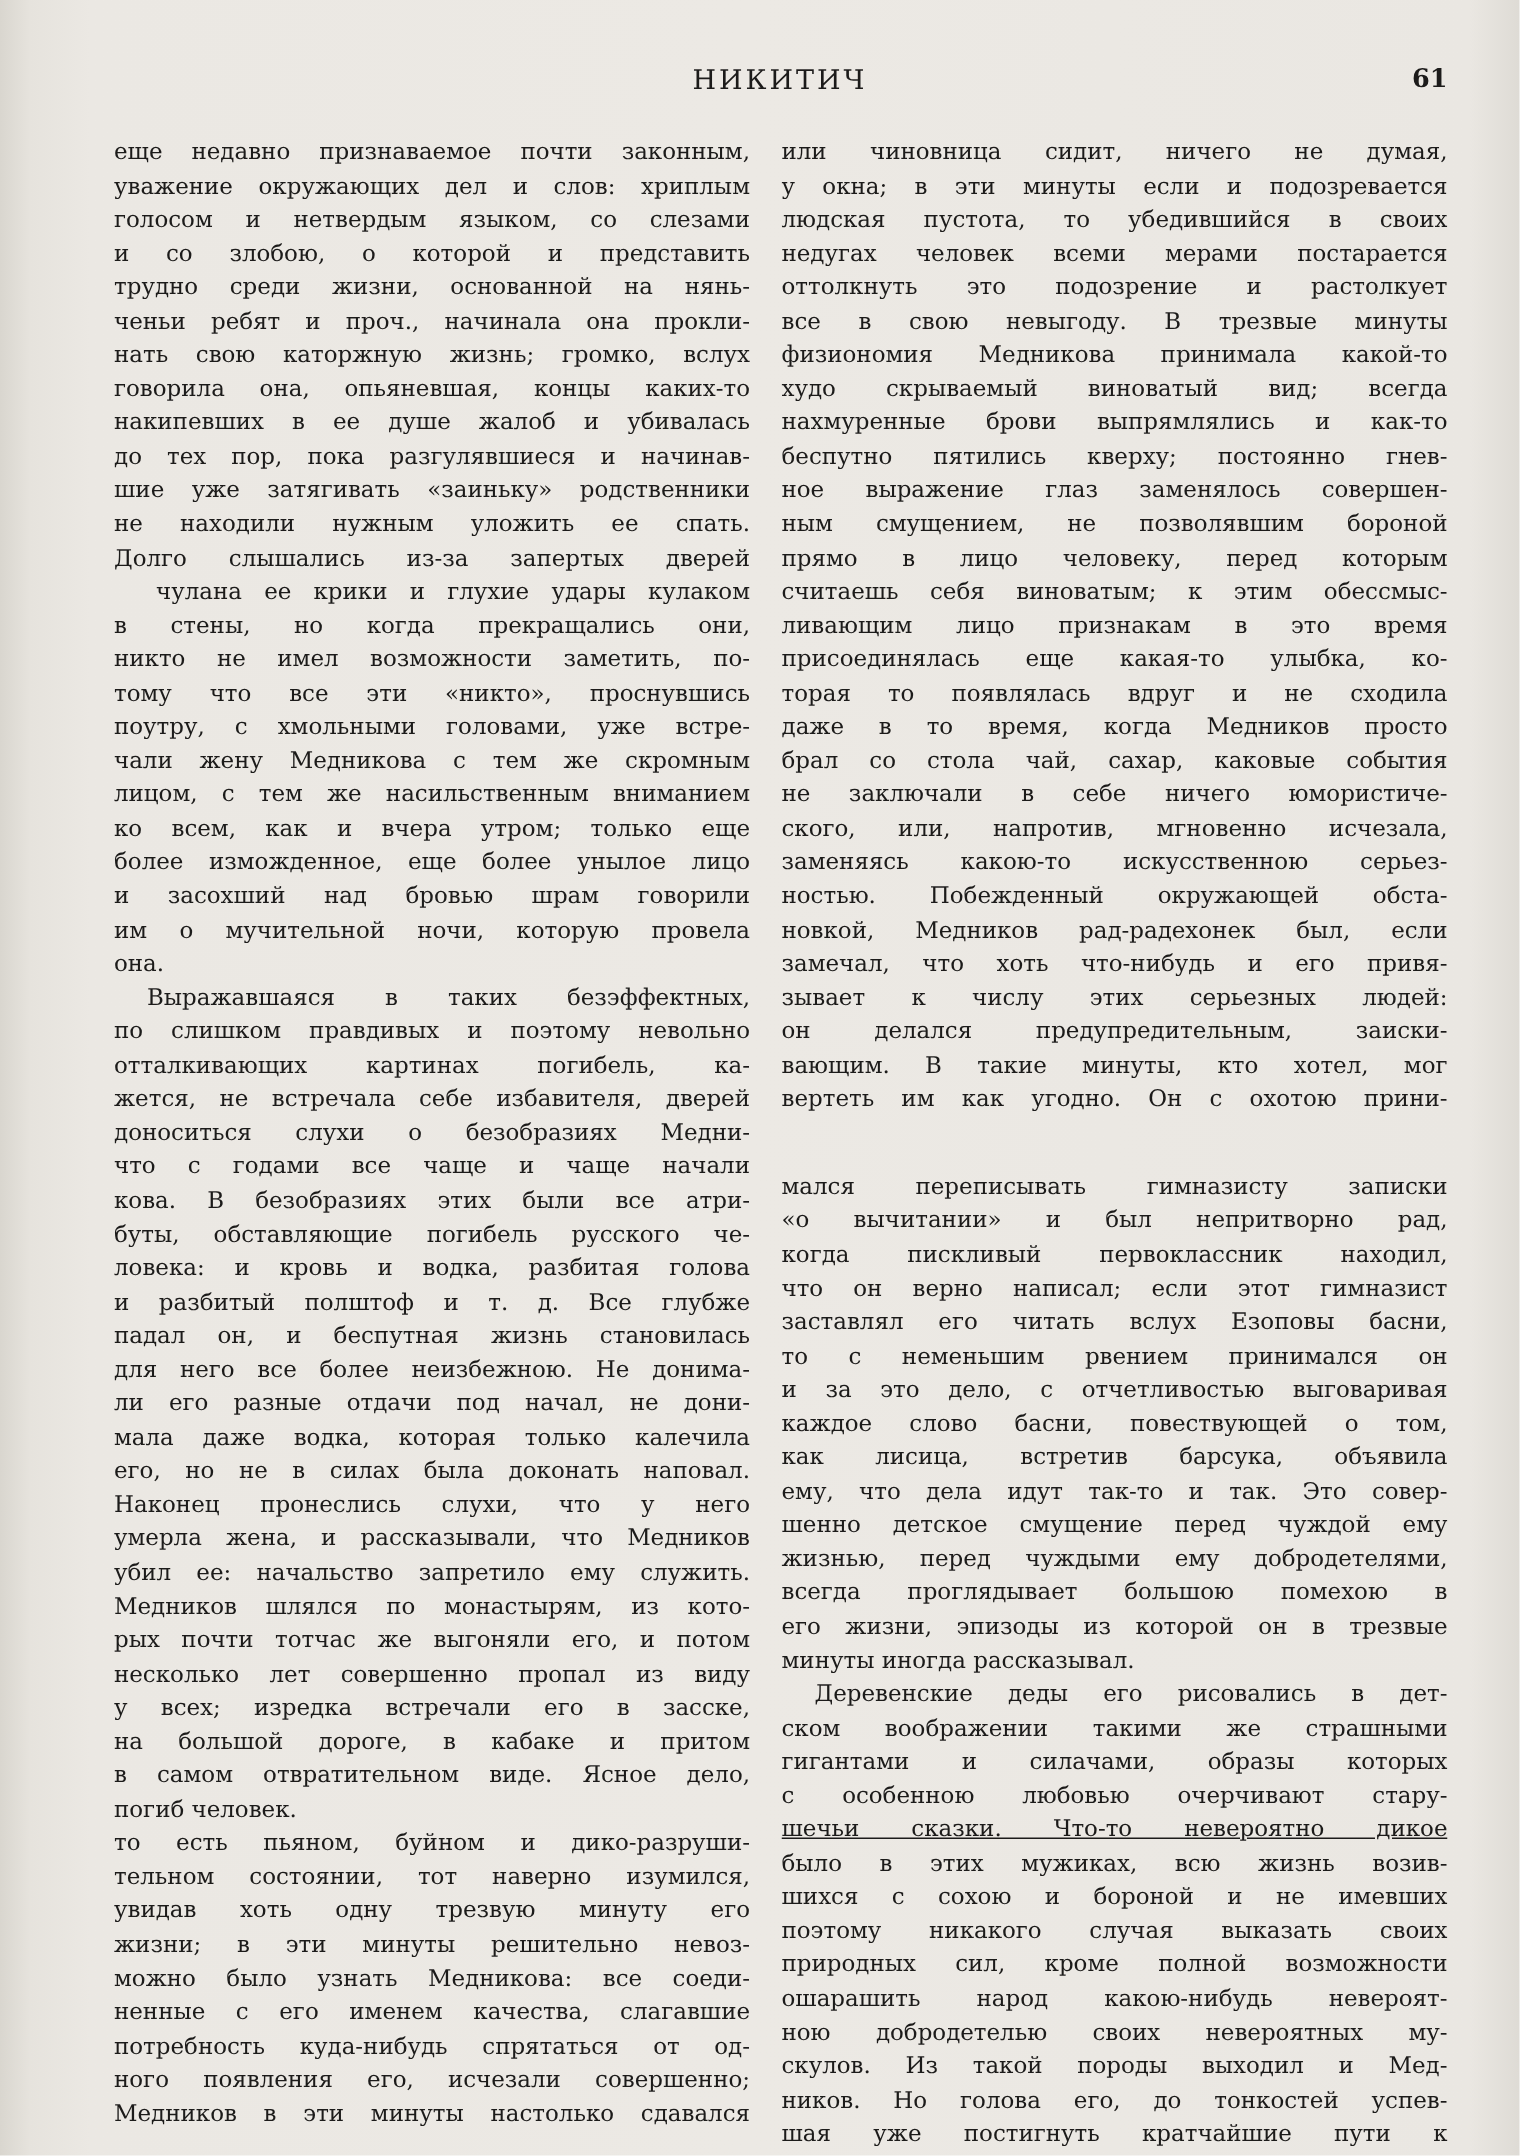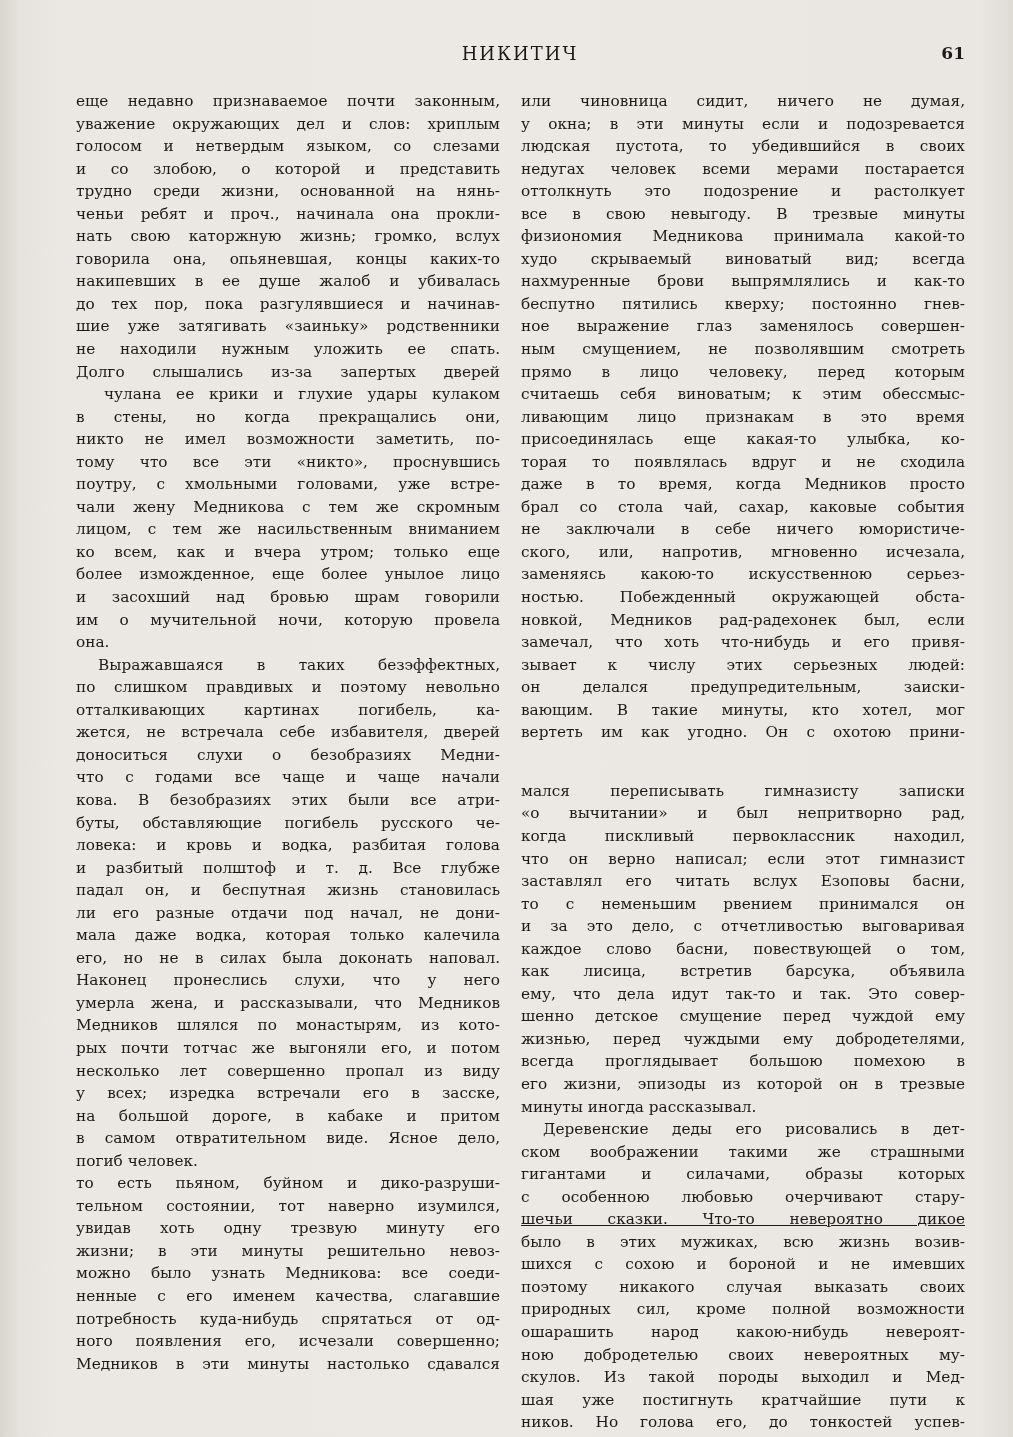--- a/index.html
+++ b/index.html
@@ -116,7 +116,7 @@
       <span class="line" style="display: block;">нахмуренные брови выпрямлялись и как-то</span>
       <span class="line" style="display: block;">беспутно пятились кверху; постоянно гнев-</span>
       <span class="line" style="display: block;">ное выражение глаз заменялось совершен-</span>
-      <span class="line" style="display: block;">ным смущением, не позволявшим смотреть</span>
+      <span class="line" style="display: block;">ным смущением, не позволявшим бороной</span>
       <span class="line" style="display: block;">прямо в лицо человеку, перед которым</span>
       <span class="line" style="display: block;">считаешь себя виноватым; к этим обессмыс-</span>
       <span class="line" style="display: block;">ливающим лицо признакам в это время</span>

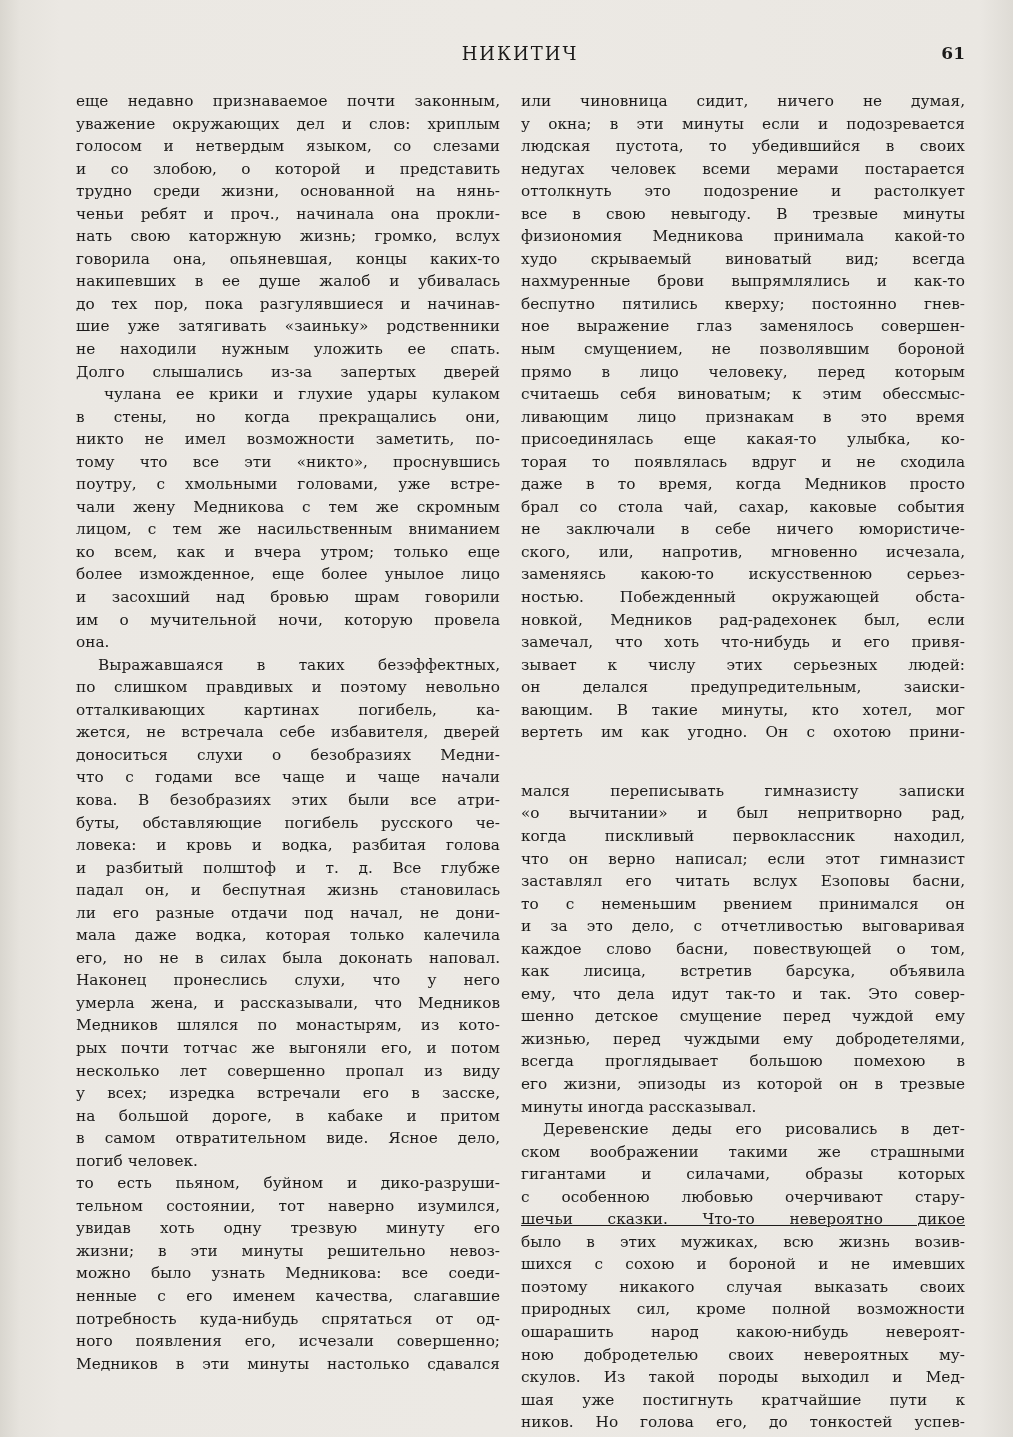--- a/index.html
+++ b/index.html
@@ -82,6 +82,7 @@
       <span class="line" style="display: block;">ловека: и кровь и водка, разбитая голова</span>
       <span class="line" style="display: block;">и разбитый полштоф и т. д. Все глубже</span>
       <span class="line" style="display: block;">падал он, и беспутная жизнь становилась</span>
+      <span class="line" style="display: block;">для него все более неизбежною. Не донима-</span>
       <span class="line" style="display: block;">ли его разные отдачи под начал, не дони-</span>
       <span class="line" style="display: block;">мала даже водка, которая только калечила</span>
       <span class="line" style="display: block;">его, но не в силах была доконать наповал.</span>

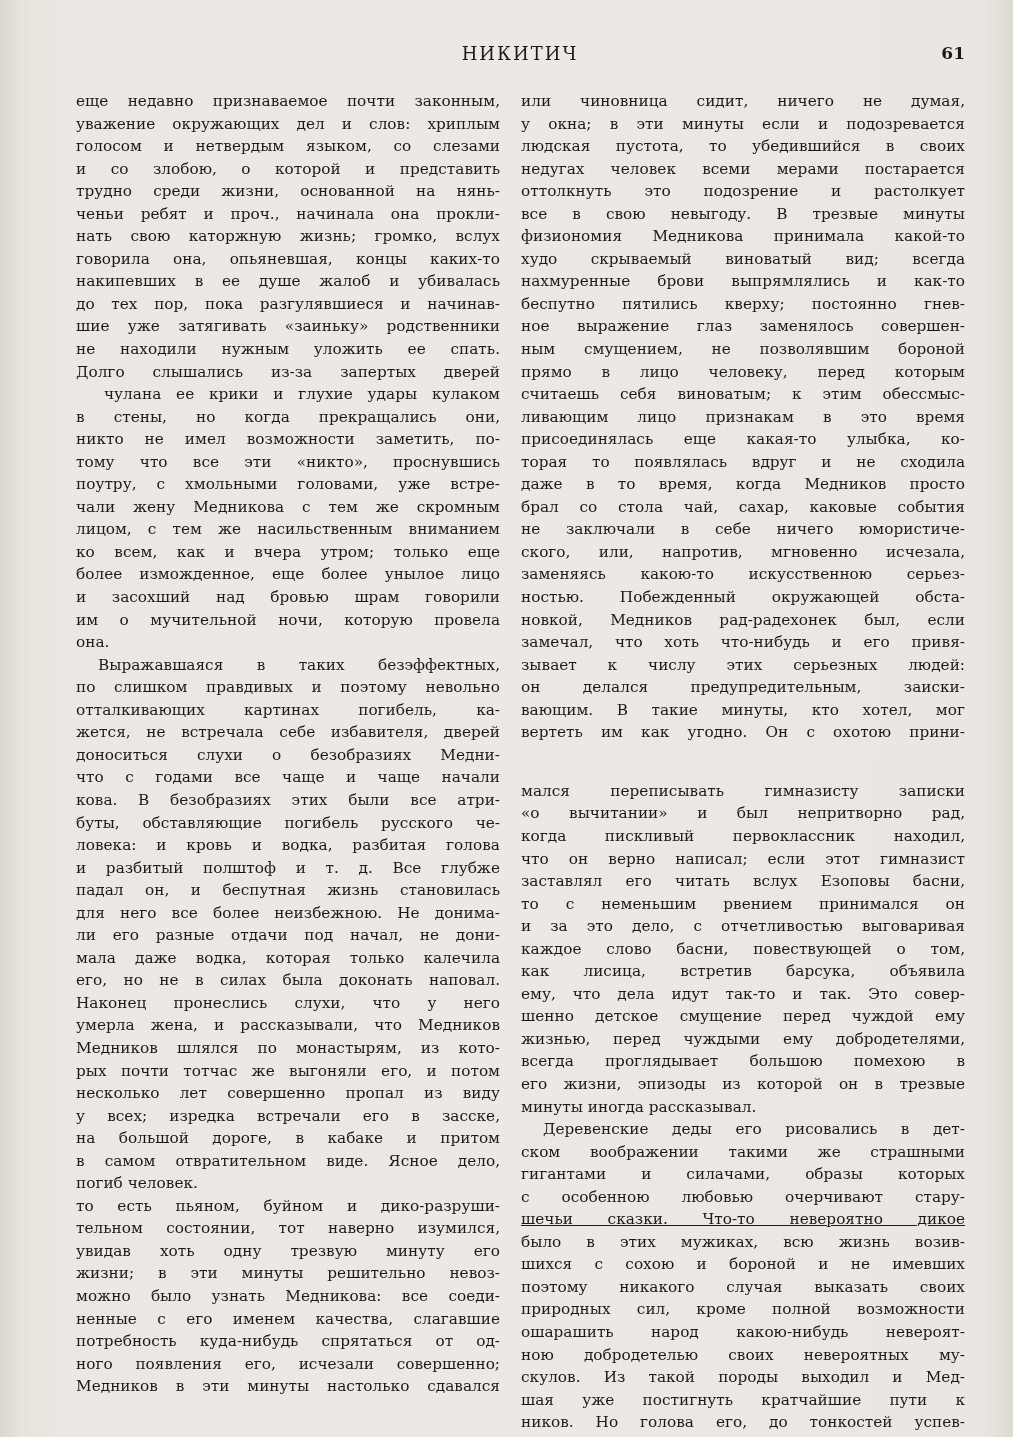--- a/index.html
+++ b/index.html
@@ -88,6 +88,7 @@
       <span class="line" style="display: block;">его, но не в силах была доконать наповал.</span>
       <span class="line" style="display: block;">Наконец пронеслись слухи, что у него</span>
       <span class="line" style="display: block;">умерла жена, и рассказывали, что Медников</span>
+      <span class="line" style="display: block;">убил ее: начальство запретило ему служить.</span>
       <span class="line" style="display: block;">Медников шлялся по монастырям, из кото-</span>
       <span class="line" style="display: block;">рых почти тотчас же выгоняли его, и потом</span>
       <span class="line" style="display: block;">несколько лет совершенно пропал из виду</span>

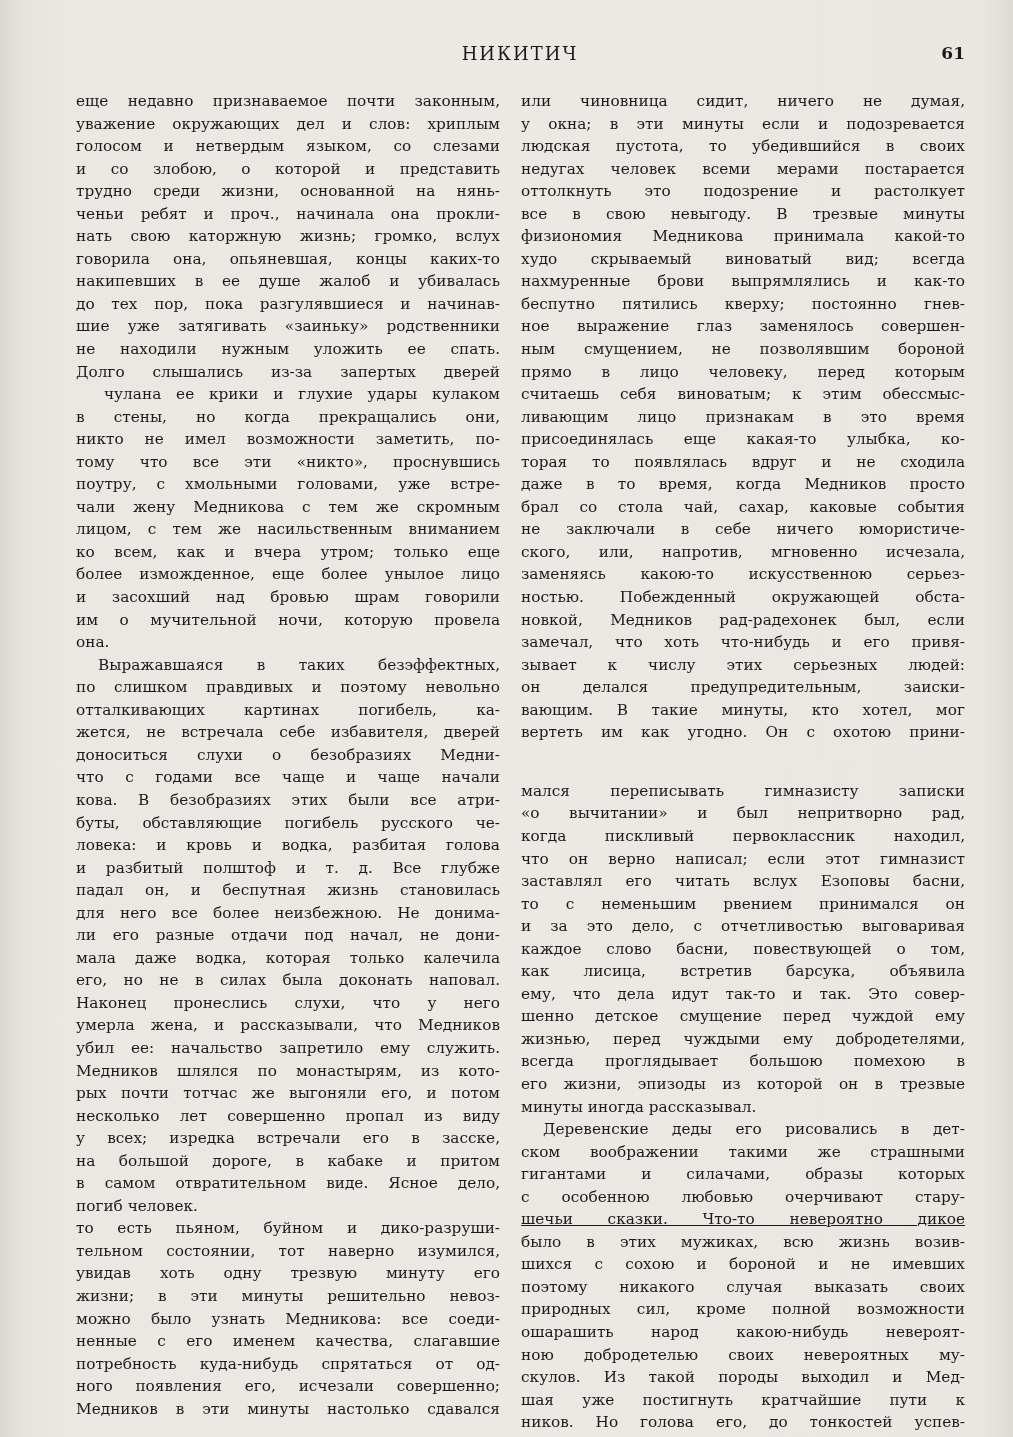--- a/index.html
+++ b/index.html
@@ -163,8 +163,8 @@
       <span class="line" style="display: block;">ошарашить народ какою-нибудь невероят-</span>
       <span class="line" style="display: block;">ною добродетелью своих невероятных му-</span>
       <span class="line" style="display: block;">скулов. Из такой породы выходил и Мед-</span>
+      <span class="line" style="display: block;">ников. Но голова его, до тонкостей успев-</span>
       <span class="line" style="display: block;">шая уже постигнуть кратчайшие пути к</span>
-      <span class="line" style="display: block;">ников. Но голова его, до тонкостей успев-</span>
       <span class="line" style="display: block;">разрушению галчиных гнезд на колокольне,</span>
       <span class="line" style="display: block;">имела возможность не остановиться на</span>
     </div>

